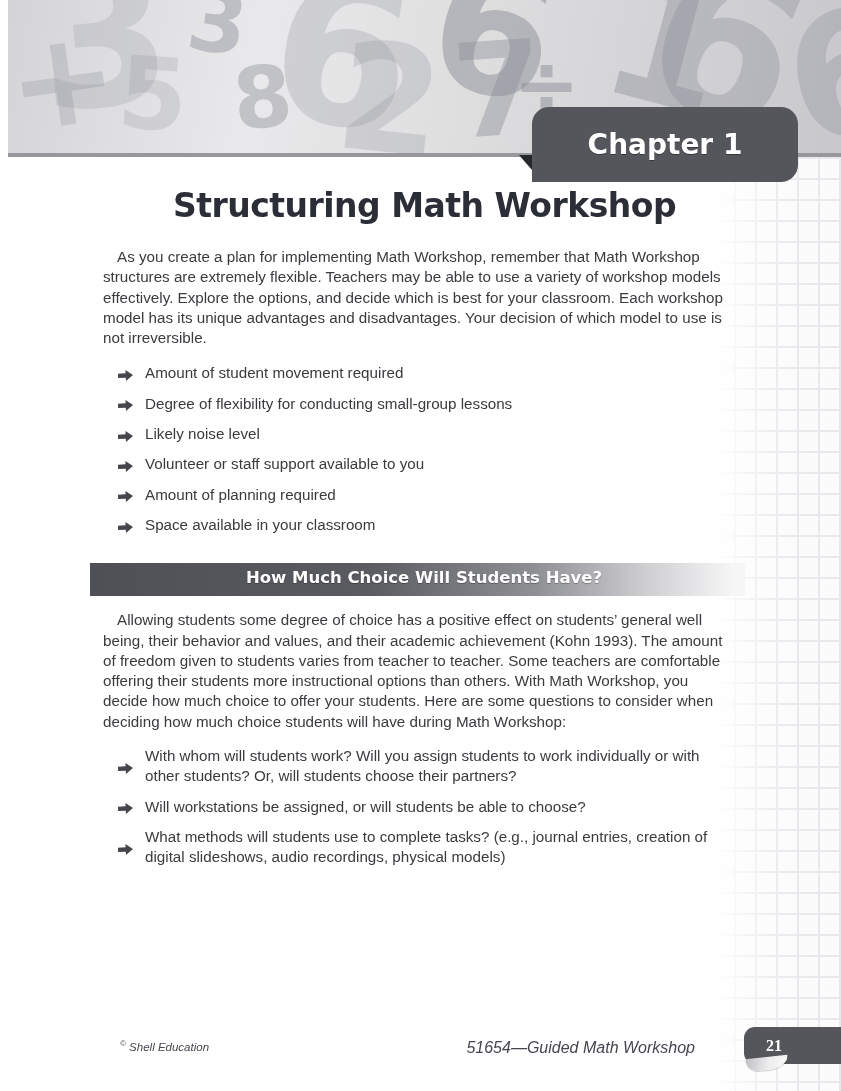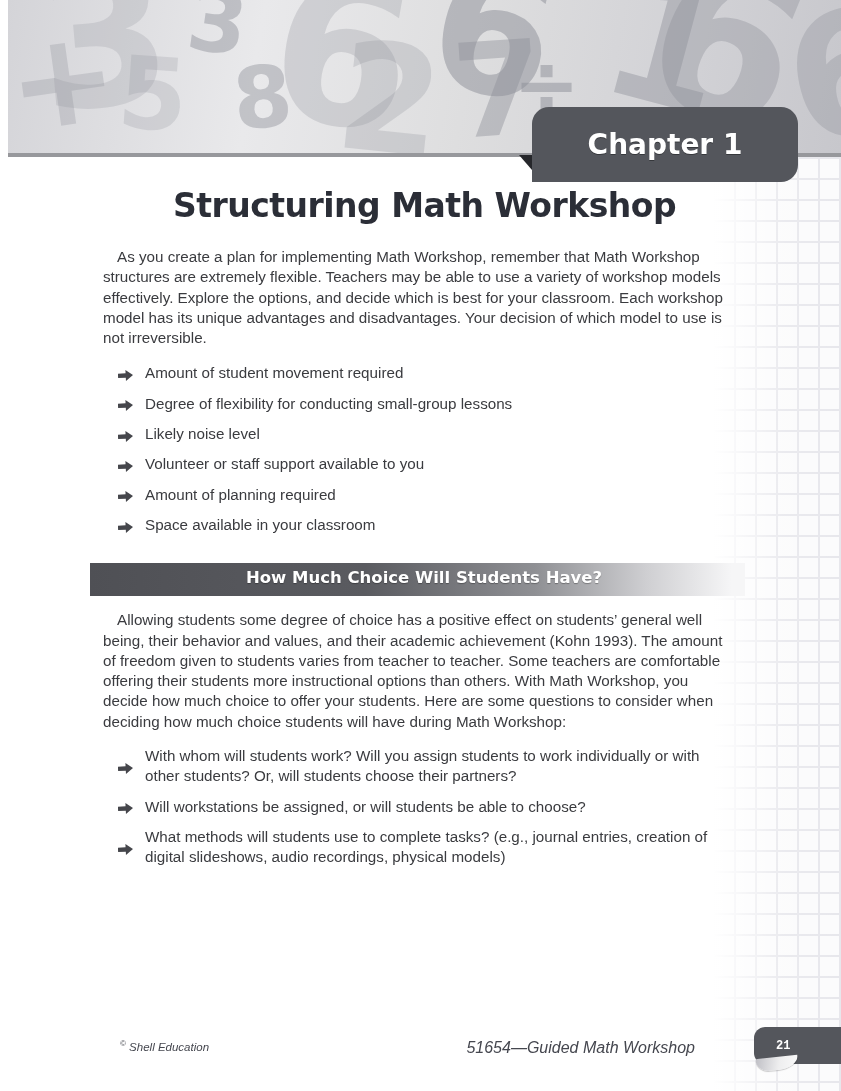--- a/index.html
+++ b/index.html
@@ -97,9 +97,9 @@
     font-style:italic;font-size:16px;color:#45474f;
   }
   .page-tab{
-    position:absolute;right:0;top:1027px;width:87px;height:37px;z-index:2;
+    position:absolute;right:0;top:1027px;width:97px;height:37px;z-index:2;
     background:#54565c;border-radius:11px 0 0 11px;
-    color:#ffffff;font-family:Liberation Mono, monospace;font-weight:bold;font-size:12px;
+    color:#ffffff;font-family:Liberation Serif, serif;font-weight:bold;font-size:16px;
     display:flex;align-items:center;padding-left:22px;box-sizing:border-box;
   }
   .page-tab .curl{

